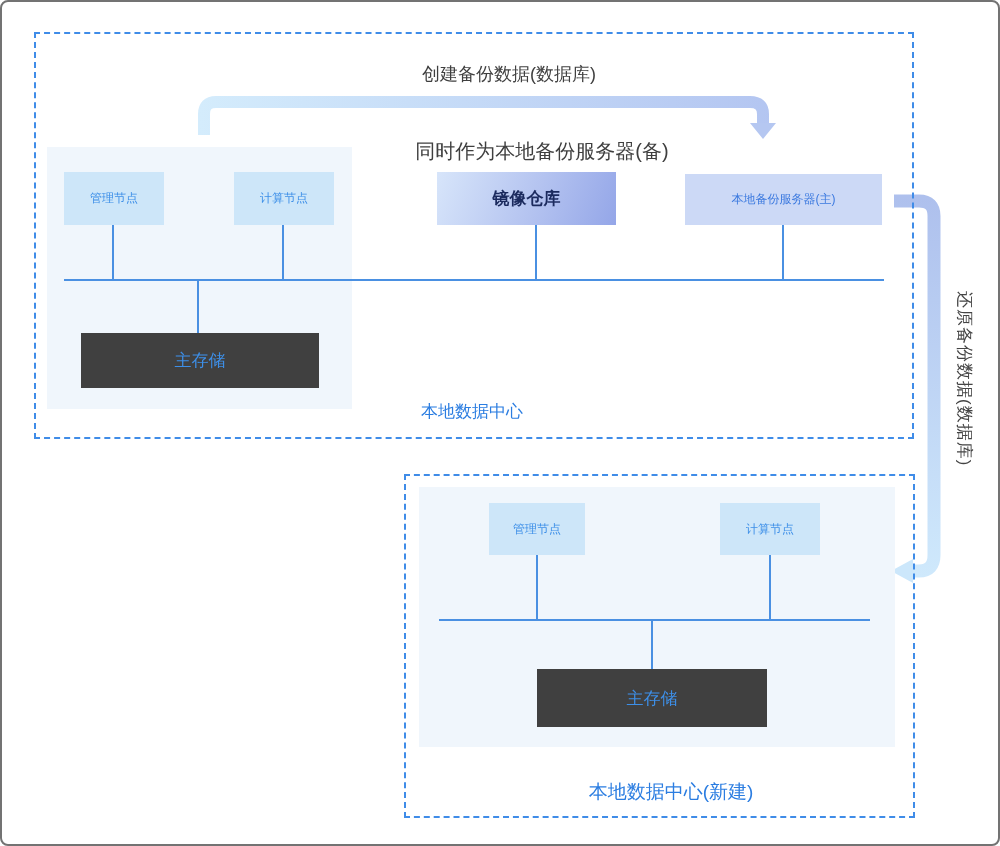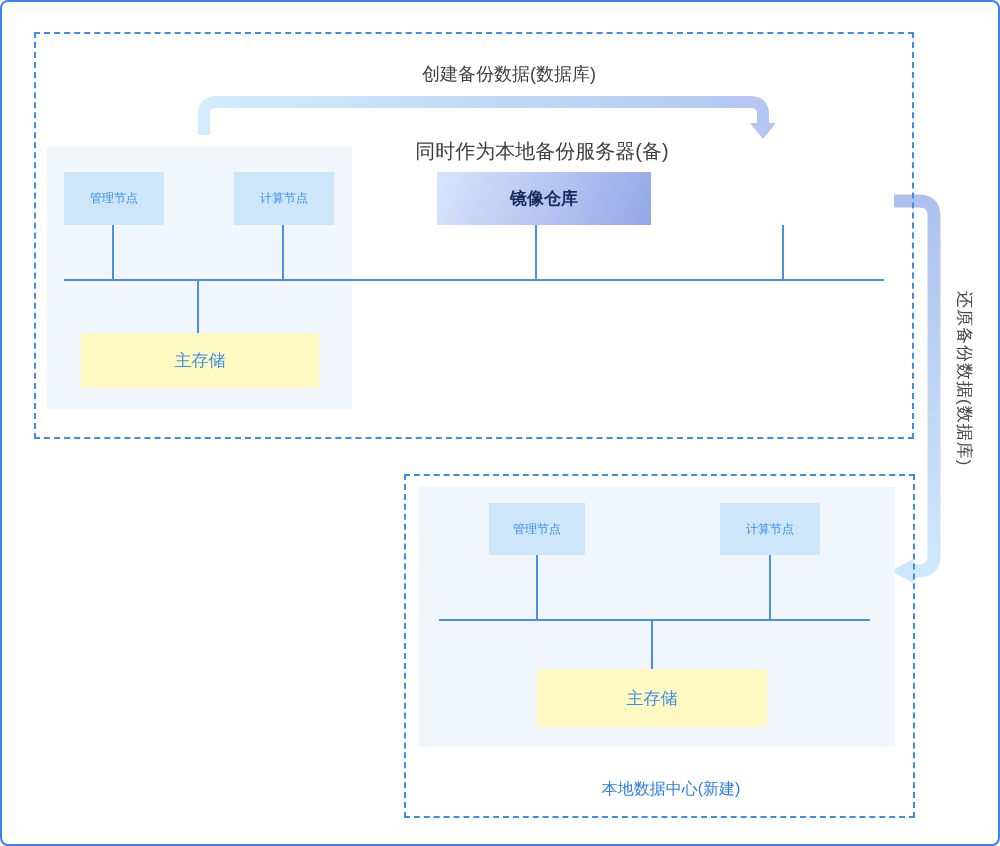--- a/index.html
+++ b/index.html
@@ -6,7 +6,7 @@
   body{font-family:"Liberation Sans","DejaVu Sans",sans-serif;}
   .frame{
     position:relative;width:996px;height:842px;margin:0;
-    border:2px solid #3b82f6;border-radius:8px;background:#fff;overflow:hidden;
+    border:2px solid #737373;border-radius:8px;background:#fff;overflow:hidden;
   }
   .abs{position:absolute;box-sizing:border-box;}
   .dashed-box{border:2px dashed #3f8ce8;background:transparent;}

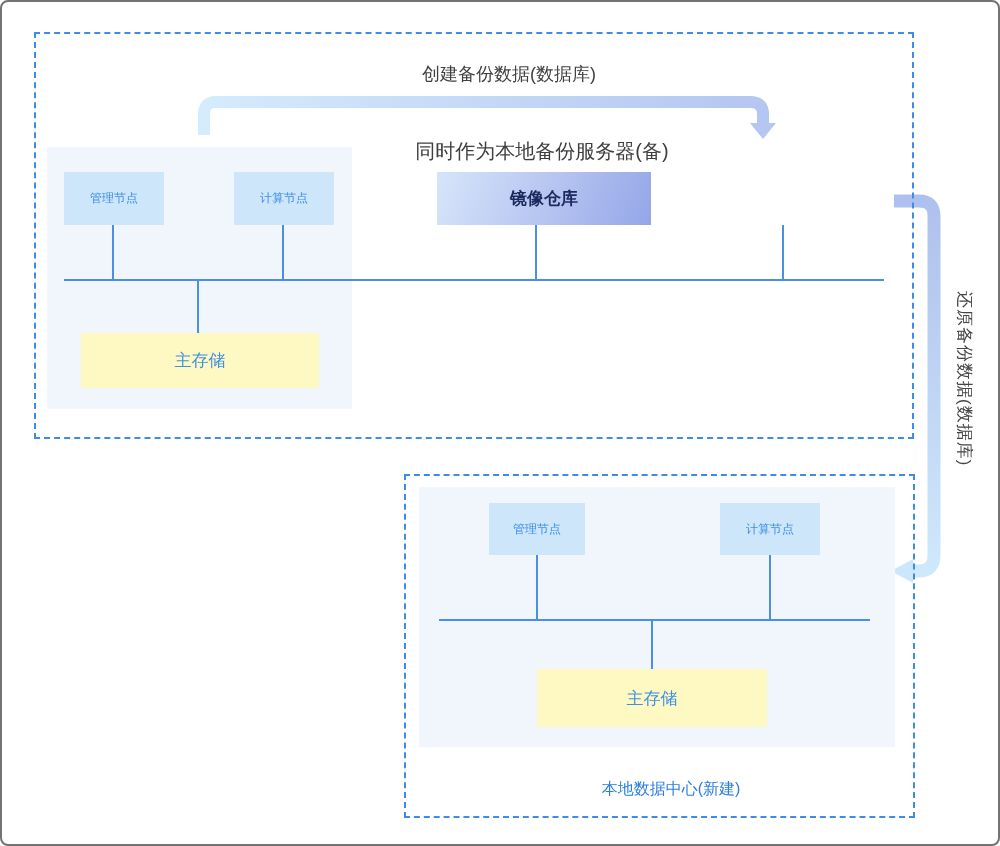--- a/index.html
+++ b/index.html
@@ -65,7 +65,7 @@
 
   <div class="abs node" style="left:62px;top:170px;width:100px;height:53px;">管理节点</div>
   <div class="abs node" style="left:232px;top:170px;width:100px;height:53px;">计算节点</div>
-  <div class="abs node node-mirror" style="left:435px;top:170px;width:214px;height:53px;">镜像仓库</div>
+  <div class="abs node node-mirror" style="left:435px;top:170px;width:179px;height:53px;">镜像仓库</div>
 
   <div class="abs hline" style="left:62px;top:277px;width:820px;"></div>
   <div class="abs vline" style="left:110px;top:223px;height:54px;"></div>

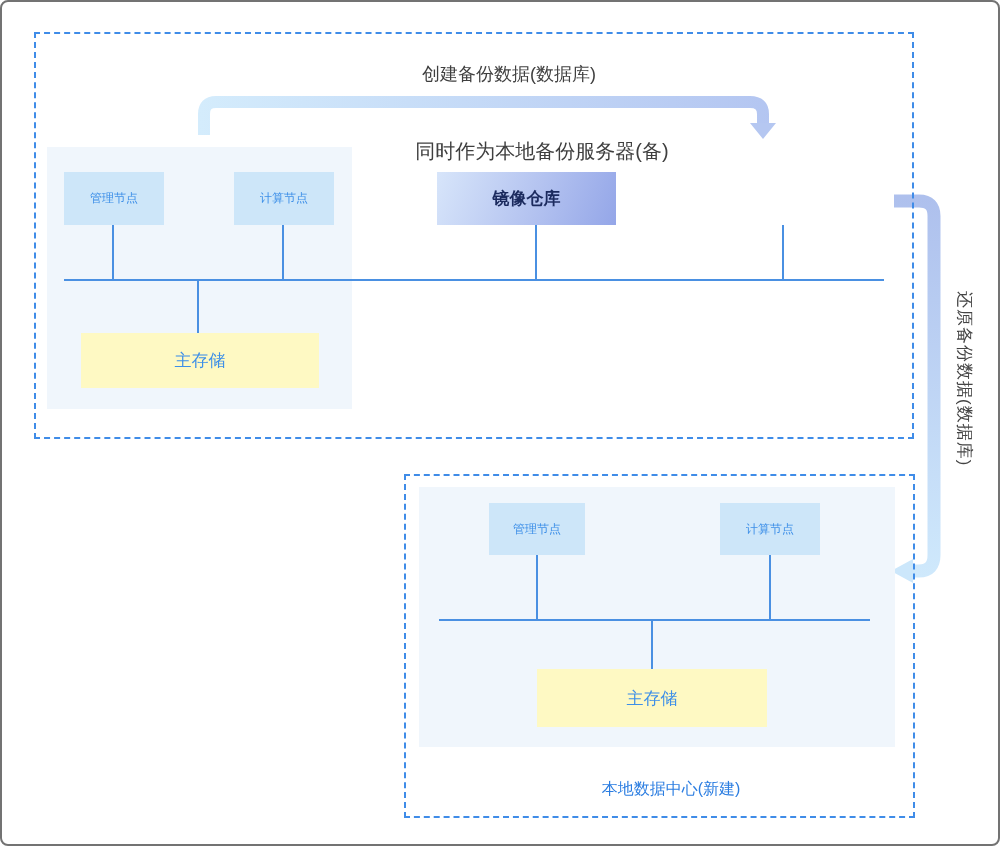--- a/index.html
+++ b/index.html
@@ -66,6 +66,7 @@
   <div class="abs node" style="left:62px;top:170px;width:100px;height:53px;">管理节点</div>
   <div class="abs node" style="left:232px;top:170px;width:100px;height:53px;">计算节点</div>
   <div class="abs node node-mirror" style="left:435px;top:170px;width:179px;height:53px;">镜像仓库</div>
+  <div class="abs node node-backup" style="left:683px;top:172px;width:197px;height:51px;">本地备份服务器(主)</div>
 
   <div class="abs hline" style="left:62px;top:277px;width:820px;"></div>
   <div class="abs vline" style="left:110px;top:223px;height:54px;"></div>

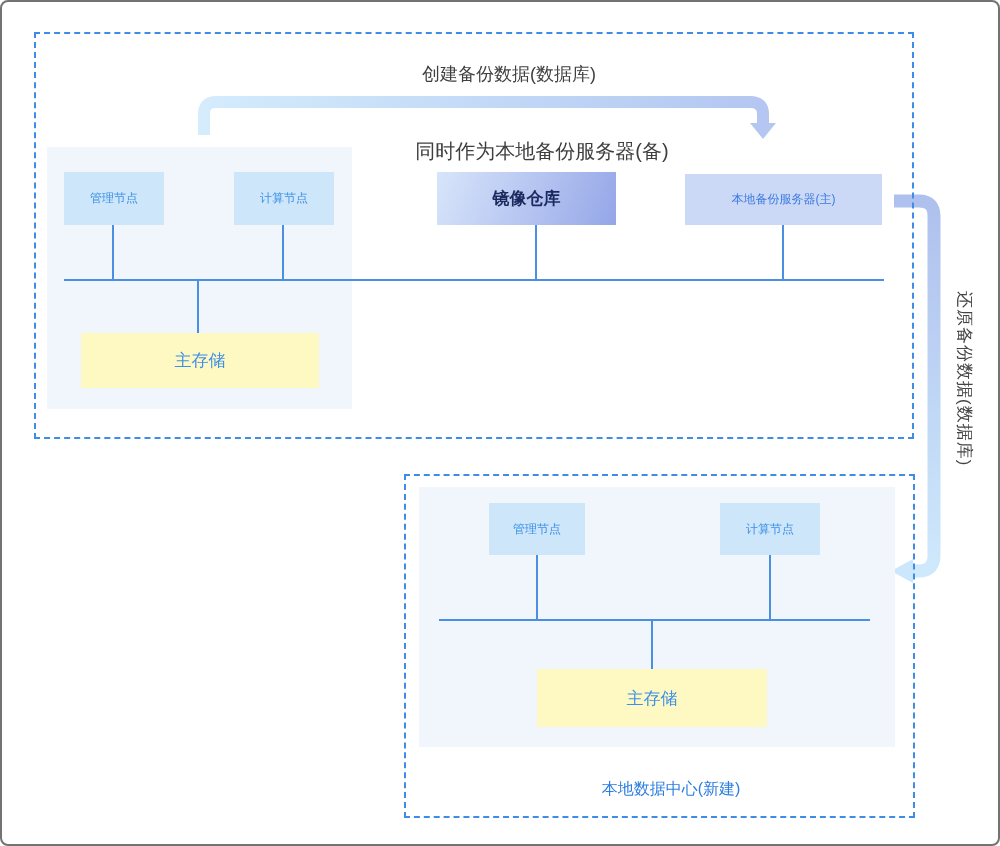--- a/index.html
+++ b/index.html
@@ -15,7 +15,7 @@
     display:flex;align-items:center;justify-content:center;
     font-size:12px;color:#3d8fe8;background:#cde6f9;white-space:nowrap;
   }
-  .node-storage{background:#fef9c3;font-size:17px;}
+  .node-storage{background:#404040;font-size:17px;}
   .node-backup{background:#ccd9f6;color:#3b79df;}
   .node-mirror{
     background:linear-gradient(110deg,#d7e5fa 0%,#b4c3f0 55%,#94a6e8 100%);

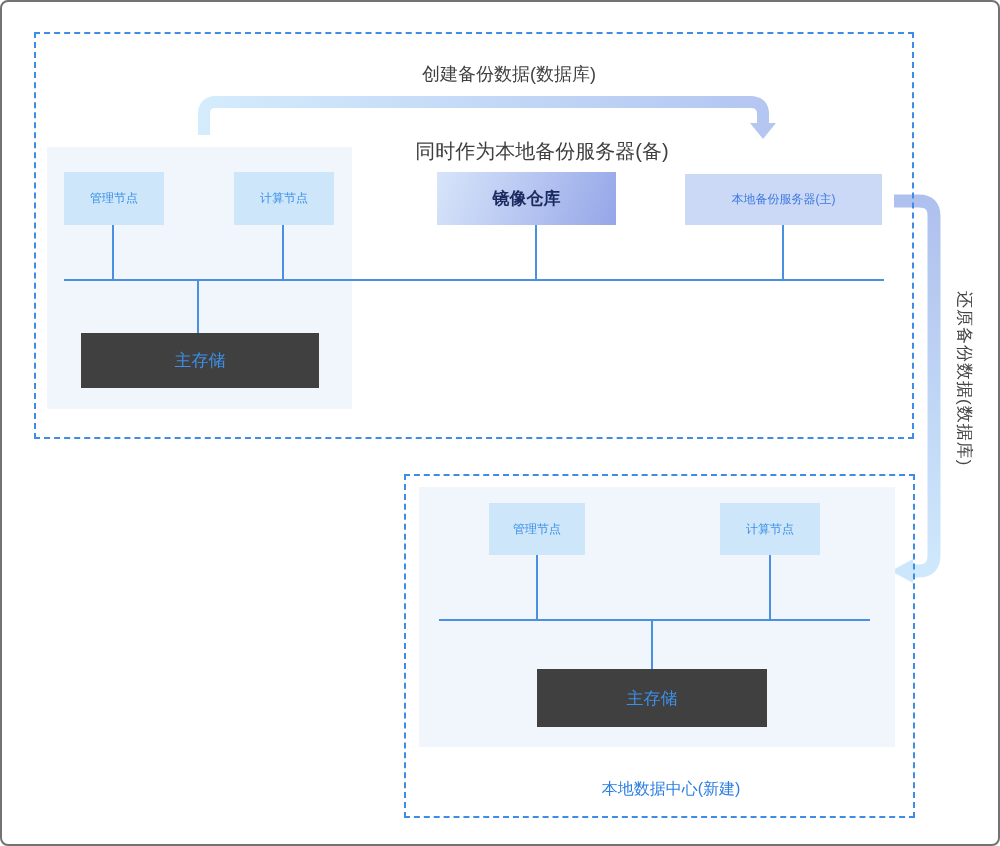--- a/index.html
+++ b/index.html
@@ -76,6 +76,7 @@
   <div class="abs vline" style="left:195px;top:279px;height:52px;"></div>
 
   <div class="abs node node-storage" style="left:79px;top:331px;width:238px;height:55px;">主存储</div>
+  <div class="abs dc-label" style="left:370px;top:398px;width:200px;">本地数据中心</div>
 
   <div class="abs rotated" style="left:974px;top:289px;">还原备份数据(数据库)</div>
 

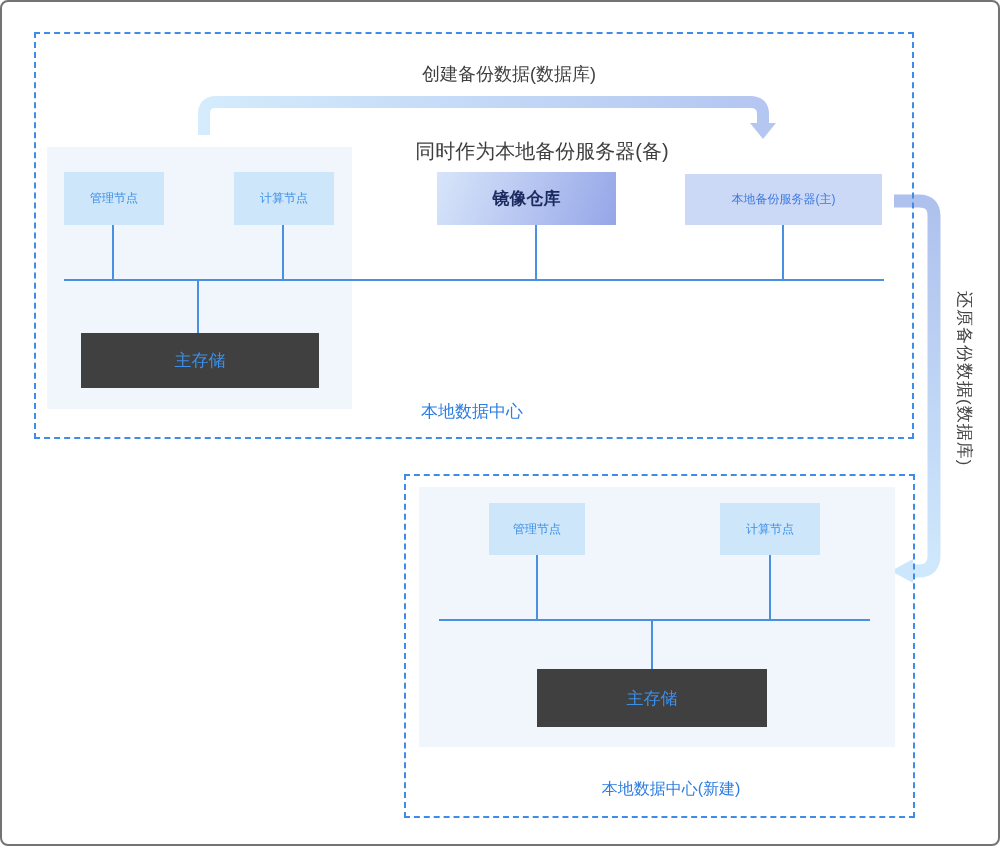--- a/index.html
+++ b/index.html
@@ -92,7 +92,7 @@
   <div class="abs vline" style="left:649px;top:619px;height:48px;"></div>
 
   <div class="abs node node-storage" style="left:535px;top:667px;width:230px;height:58px;">主存储</div>
-  <div class="abs dc-label" style="left:569px;top:777px;width:200px;font-size:16px;">本地数据中心(新建)</div>
+  <div class="abs dc-label" style="left:569px;top:777px;width:200px;font-size:19px;">本地数据中心(新建)</div>
 
 </div>
 

